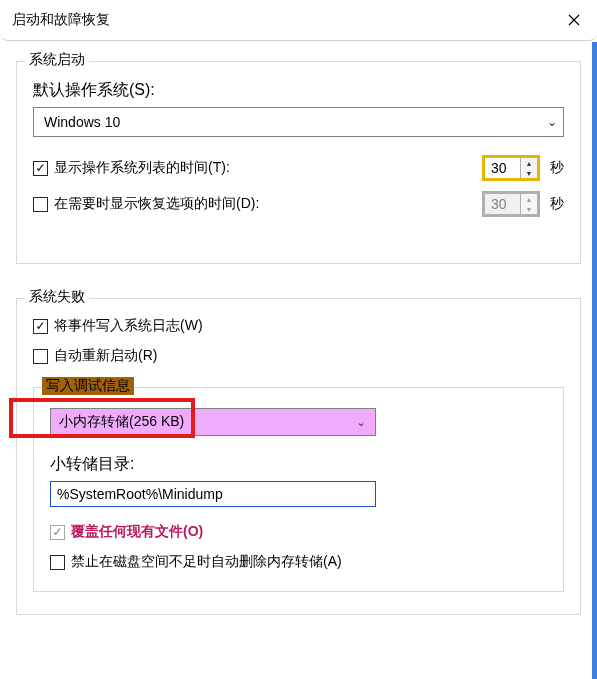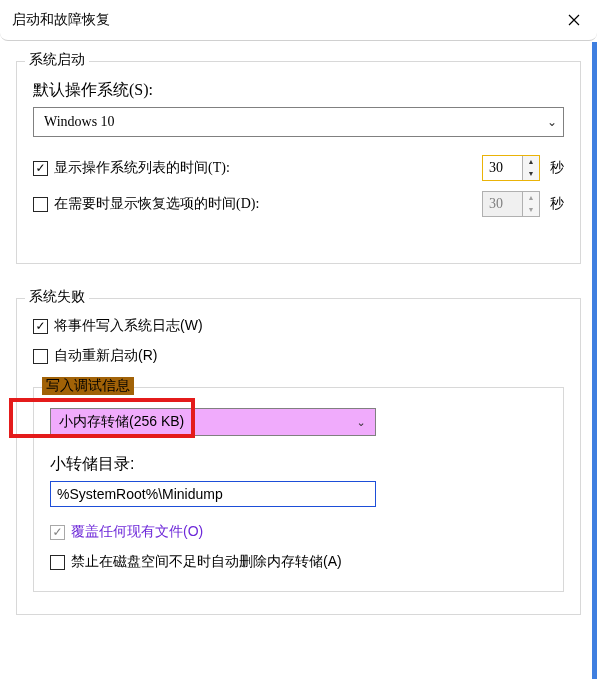--- a/index.html
+++ b/index.html
@@ -227,7 +227,7 @@
 
   <div class="client">
 
-    <div class="group" style="padding-bottom:36px;font-family:Liberation Serif, serif;">
+    <div class="group" style="padding-bottom:36px;">
       <span class="group-title">系统启动</span>
 
       <div class="label">默认操作系统(S):</div>

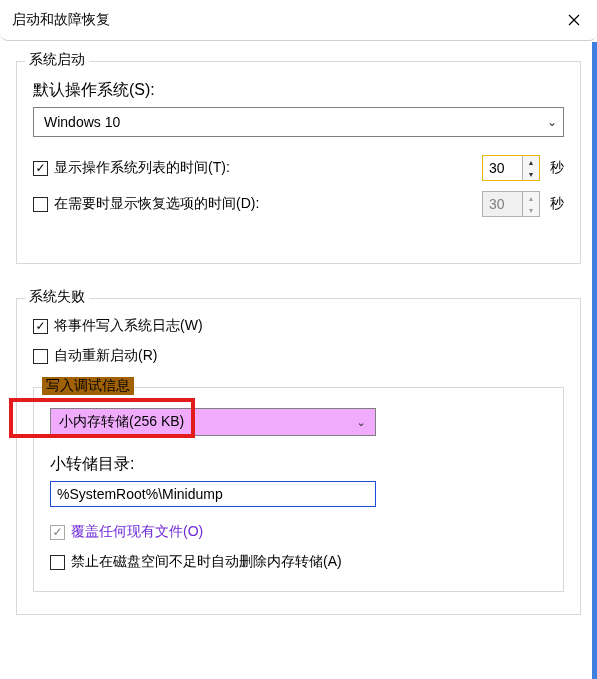--- a/index.html
+++ b/index.html
@@ -132,7 +132,7 @@
     width: 58px;
     height: 26px;
     display: inline-flex;
-    border: 1px solid #eab308;
+    border: 3px solid #eab308;
     background: #fff;
     box-sizing: border-box;
   }

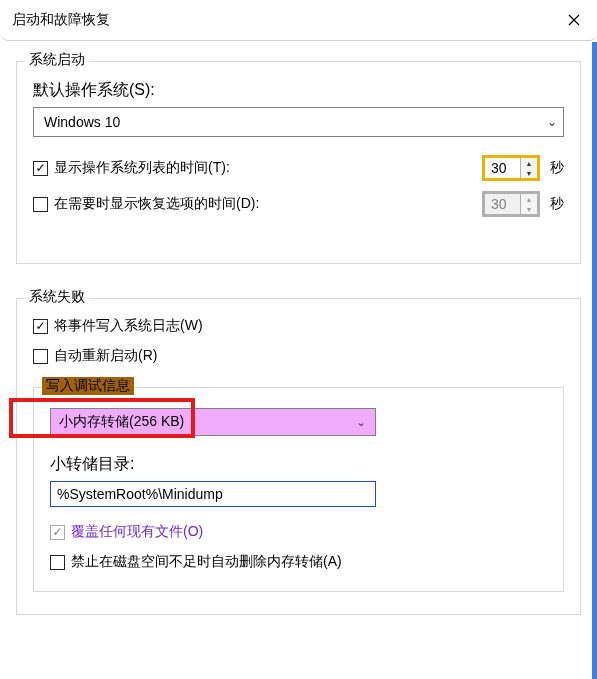--- a/index.html
+++ b/index.html
@@ -126,7 +126,8 @@
     font-size: 14px;
   }
   .chk-label.disabled {
-    color: #6d28d9;
+    color: #be185d;
+    font-weight: bold;
   }
   .spinner {
     width: 58px;

